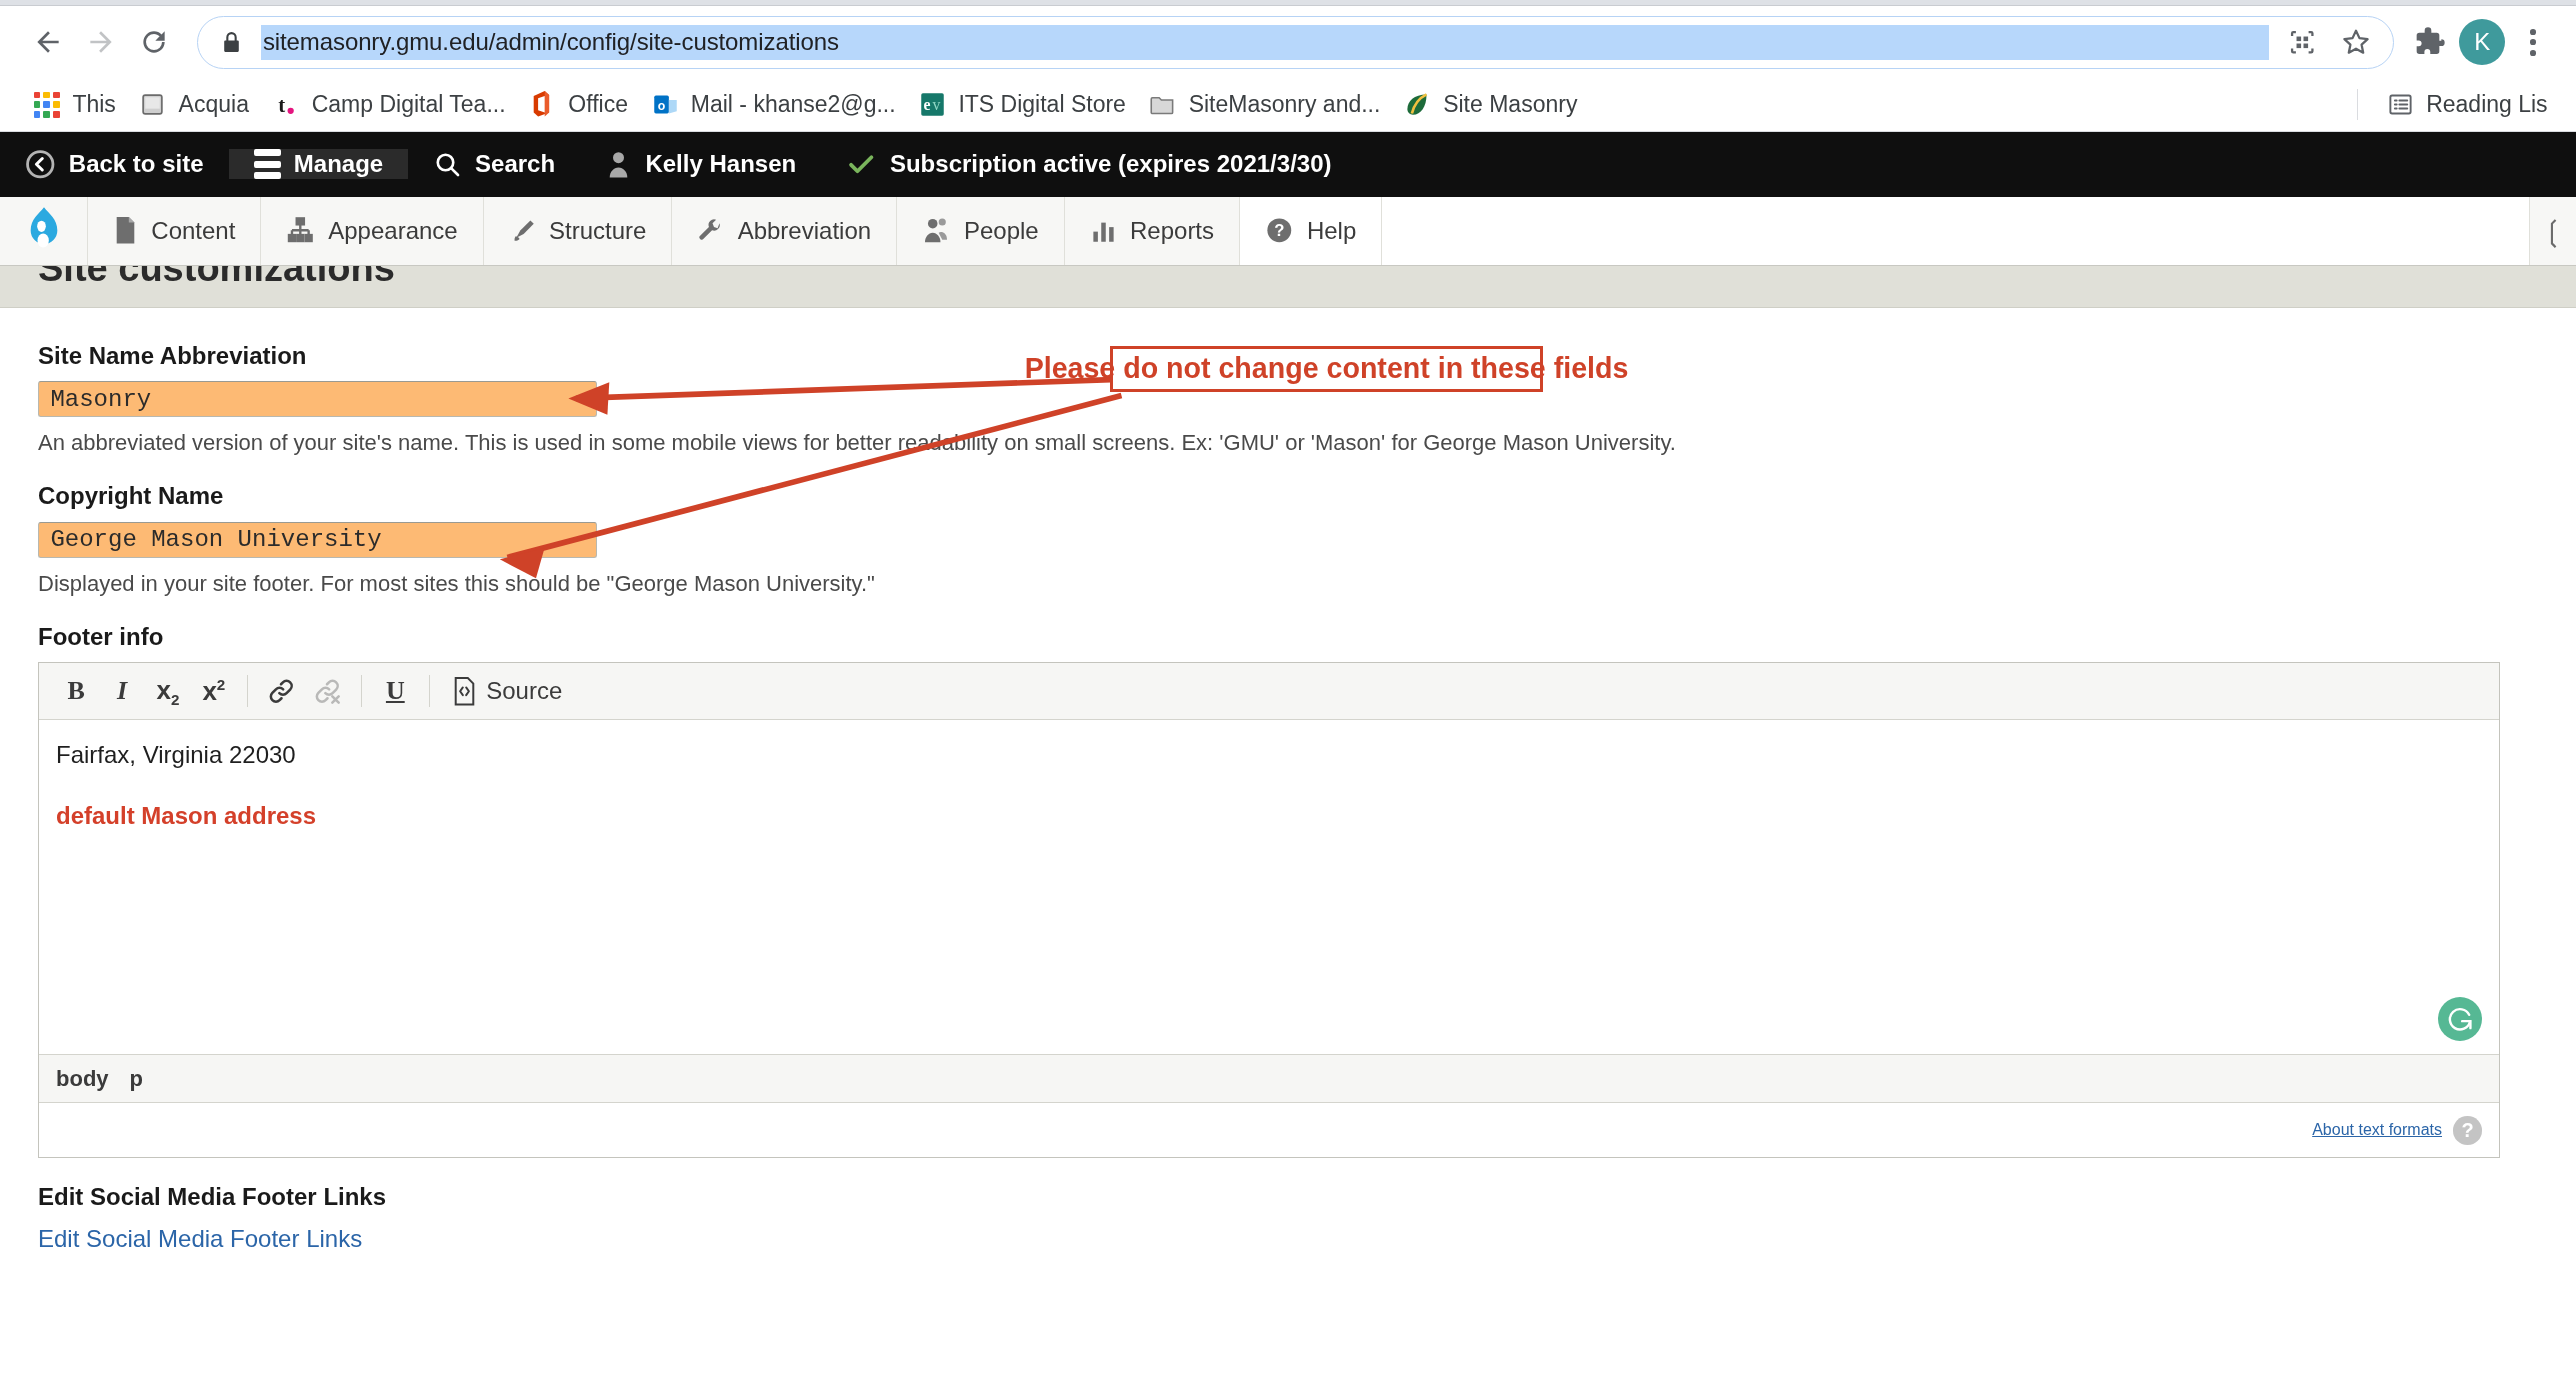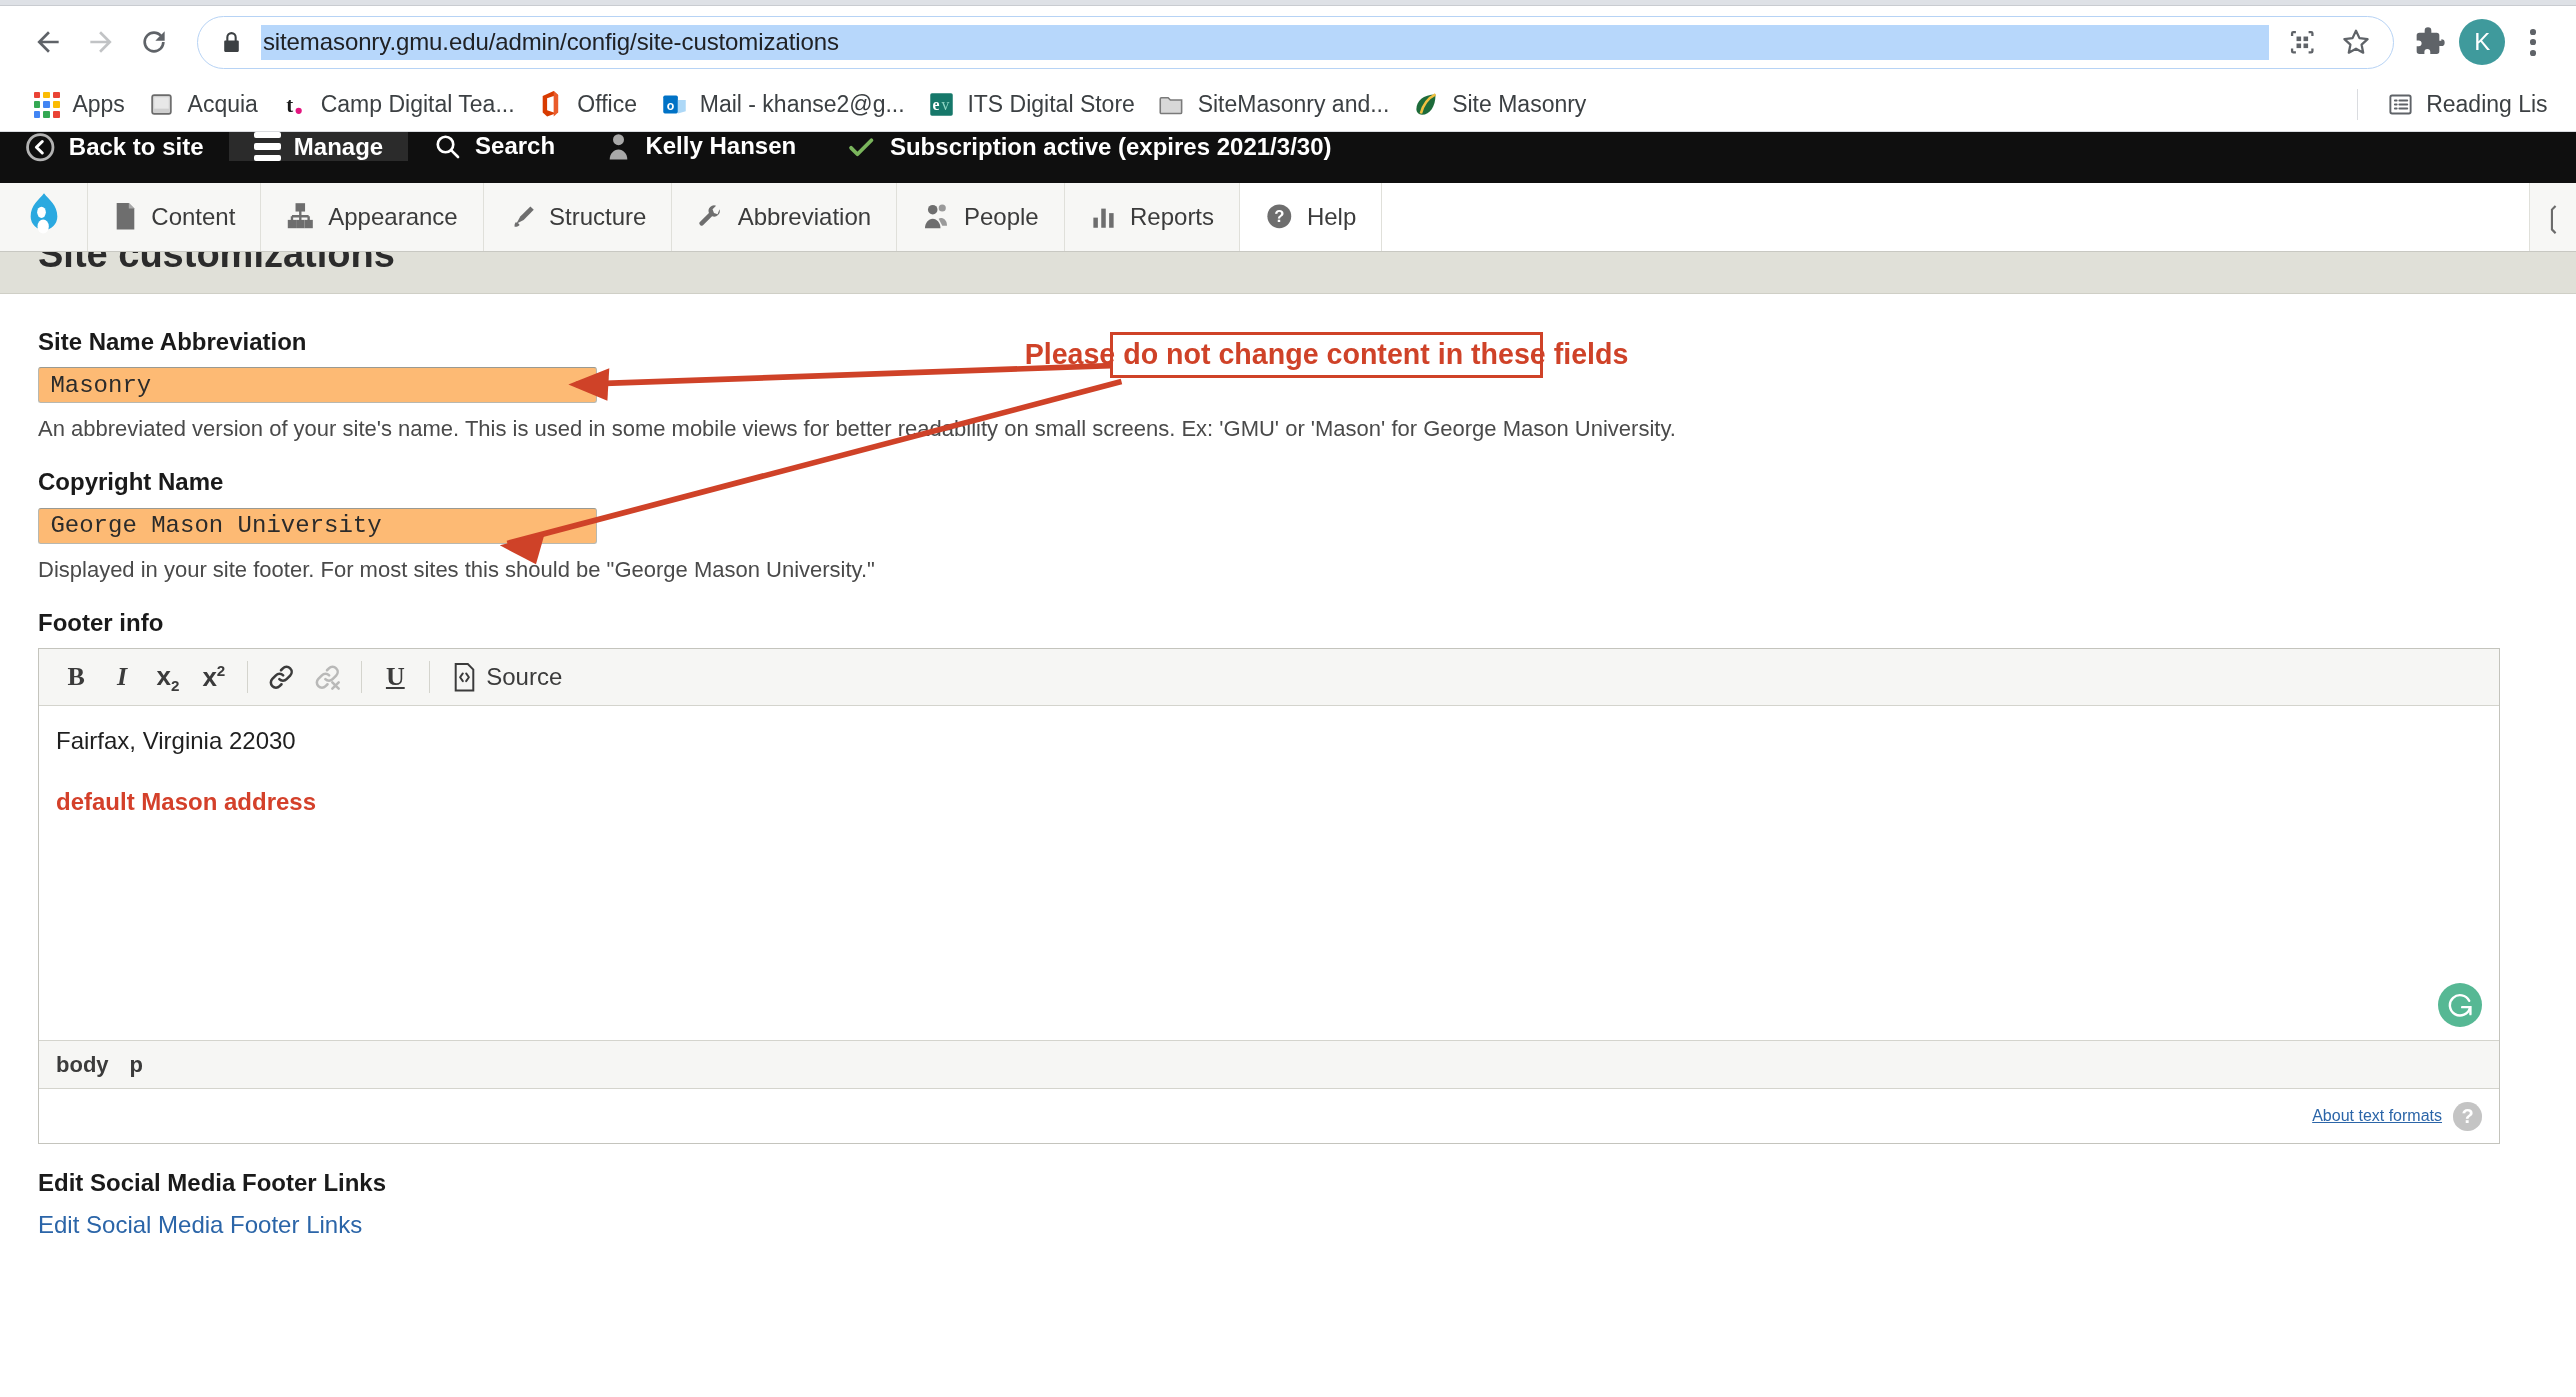--- a/index.html
+++ b/index.html
@@ -362,7 +362,7 @@
             <i style="background:#ea4335"></i>
         </span>
       </span>
-      <span class="bm-label">Apps</span>
+      <span class="bm-label">This</span>
     </div>
 
     <div class="bm">

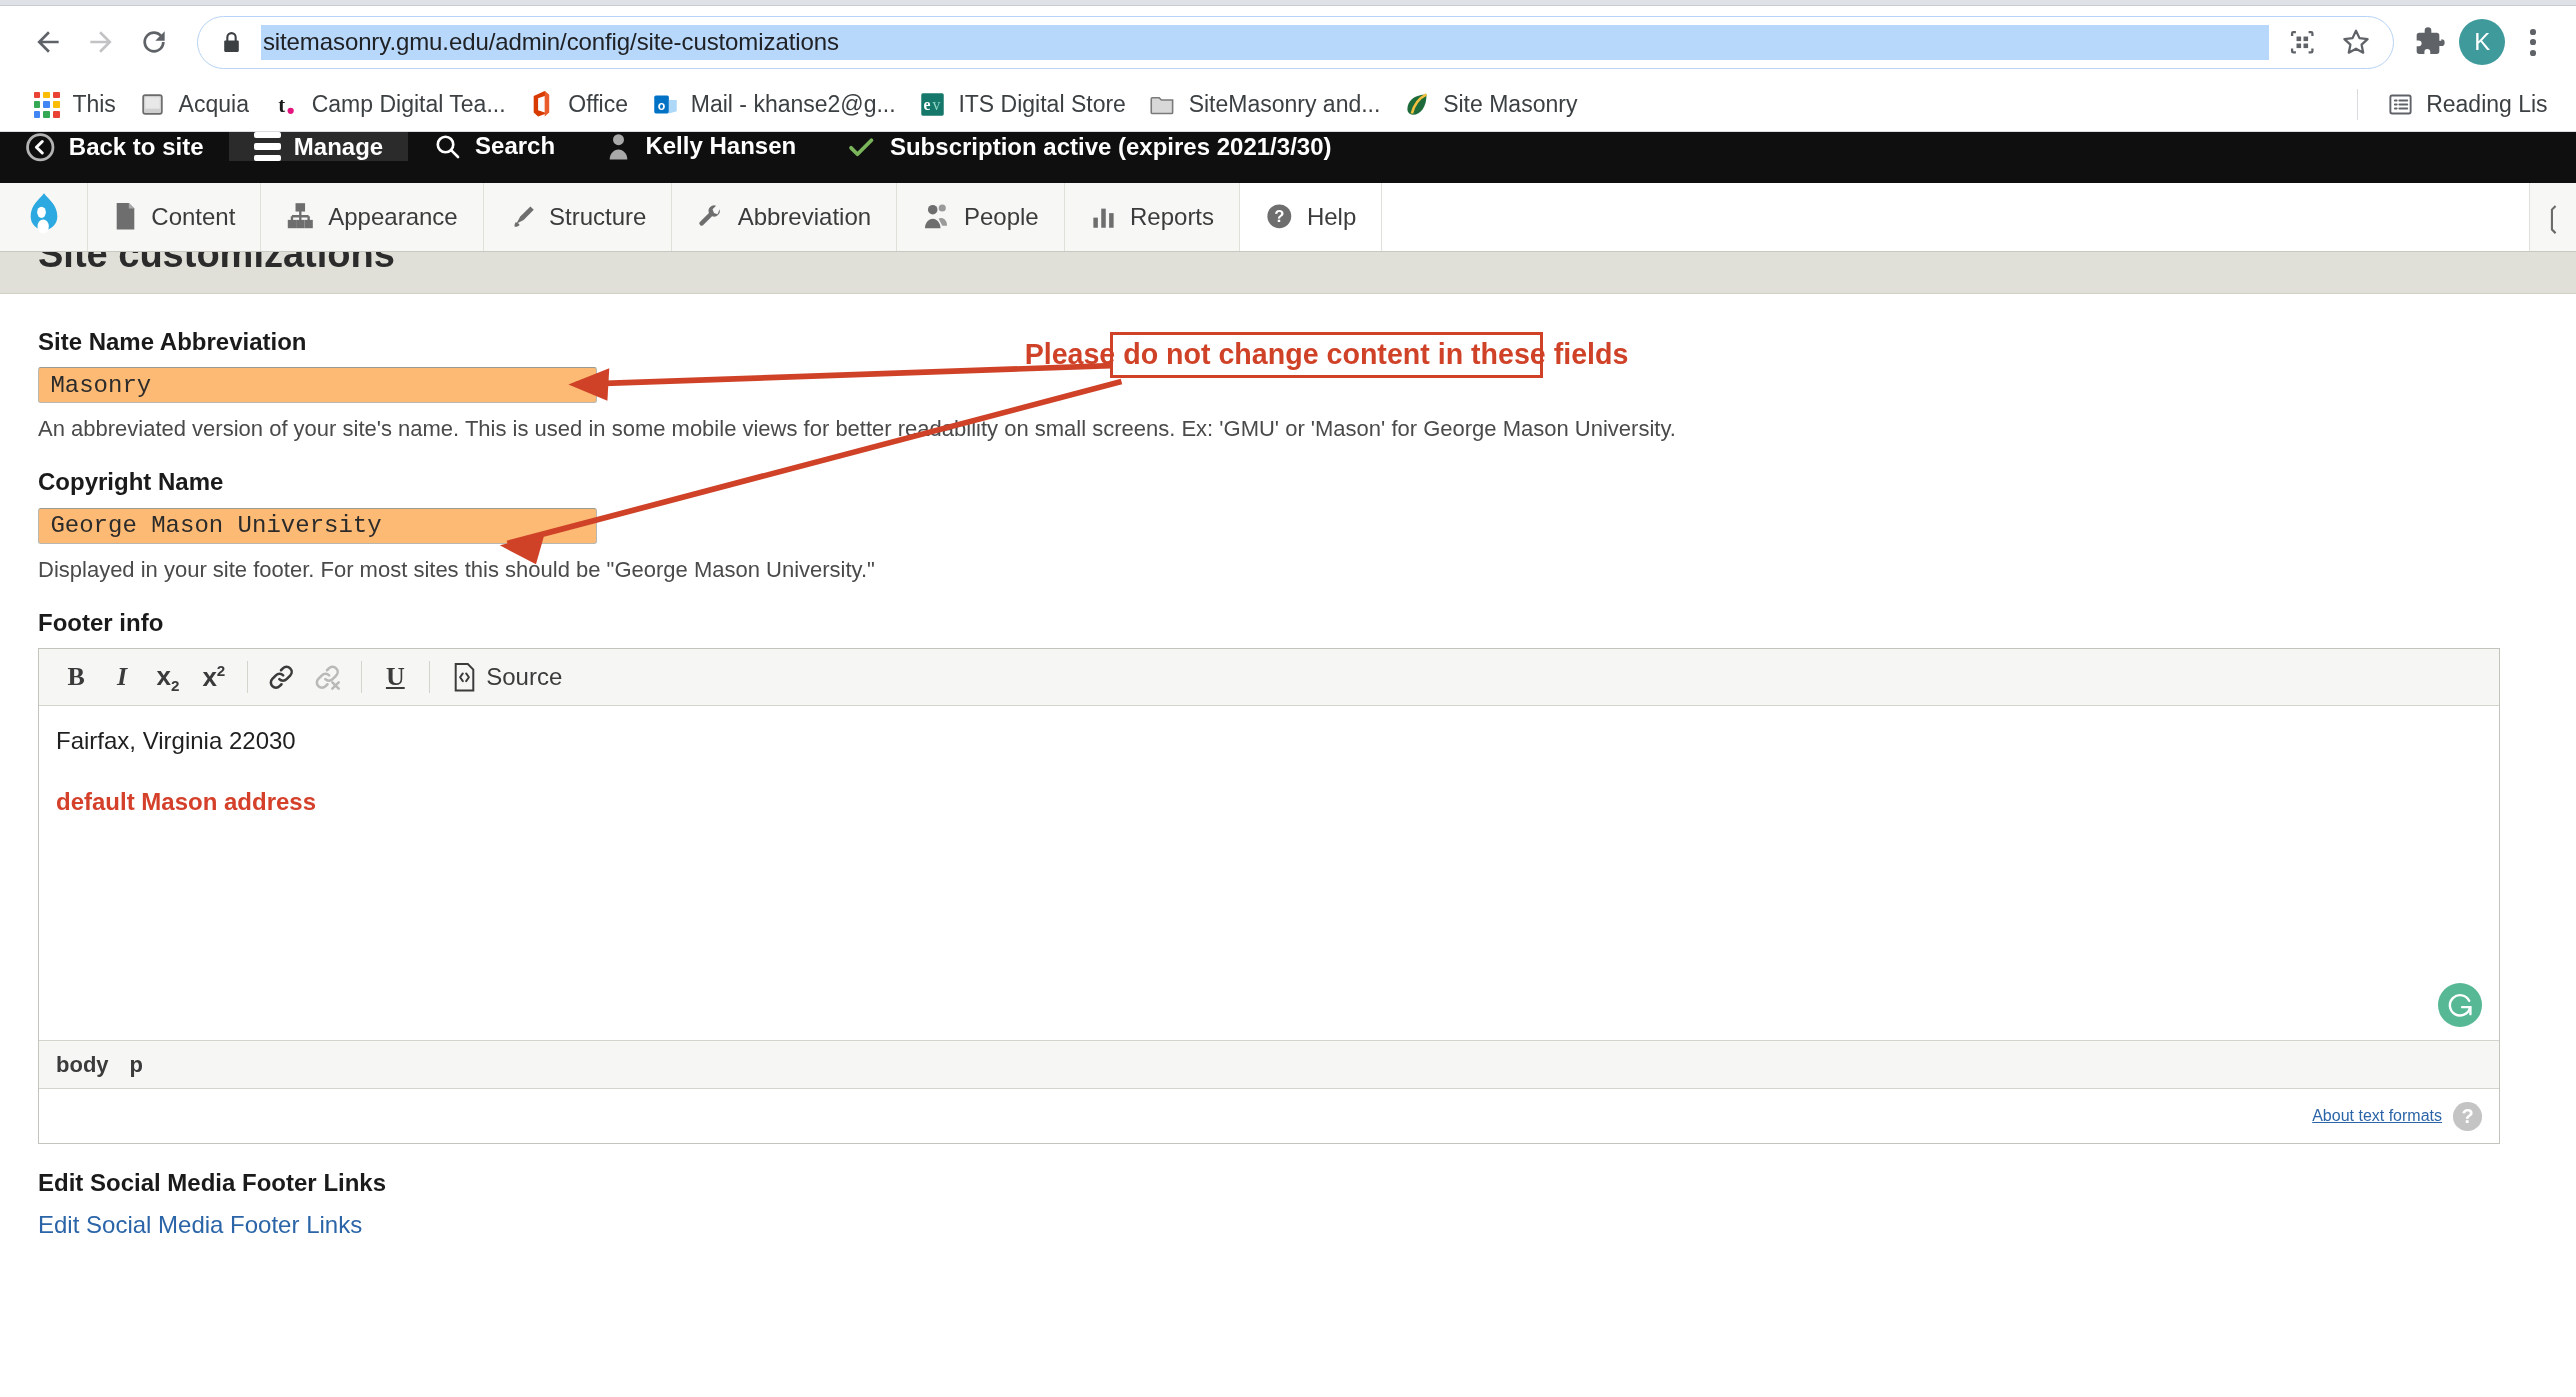--- a/index.html
+++ b/index.html
@@ -110,9 +110,9 @@
 
   
   .admin-bar {
-    height: 51px;
+    height: 65px;
     background: #0f0f0f;
-    display: flex; align-items: flex-start;
+    display: flex; align-items: center;
     color: #ffffff;
   }
   .ab-item {

